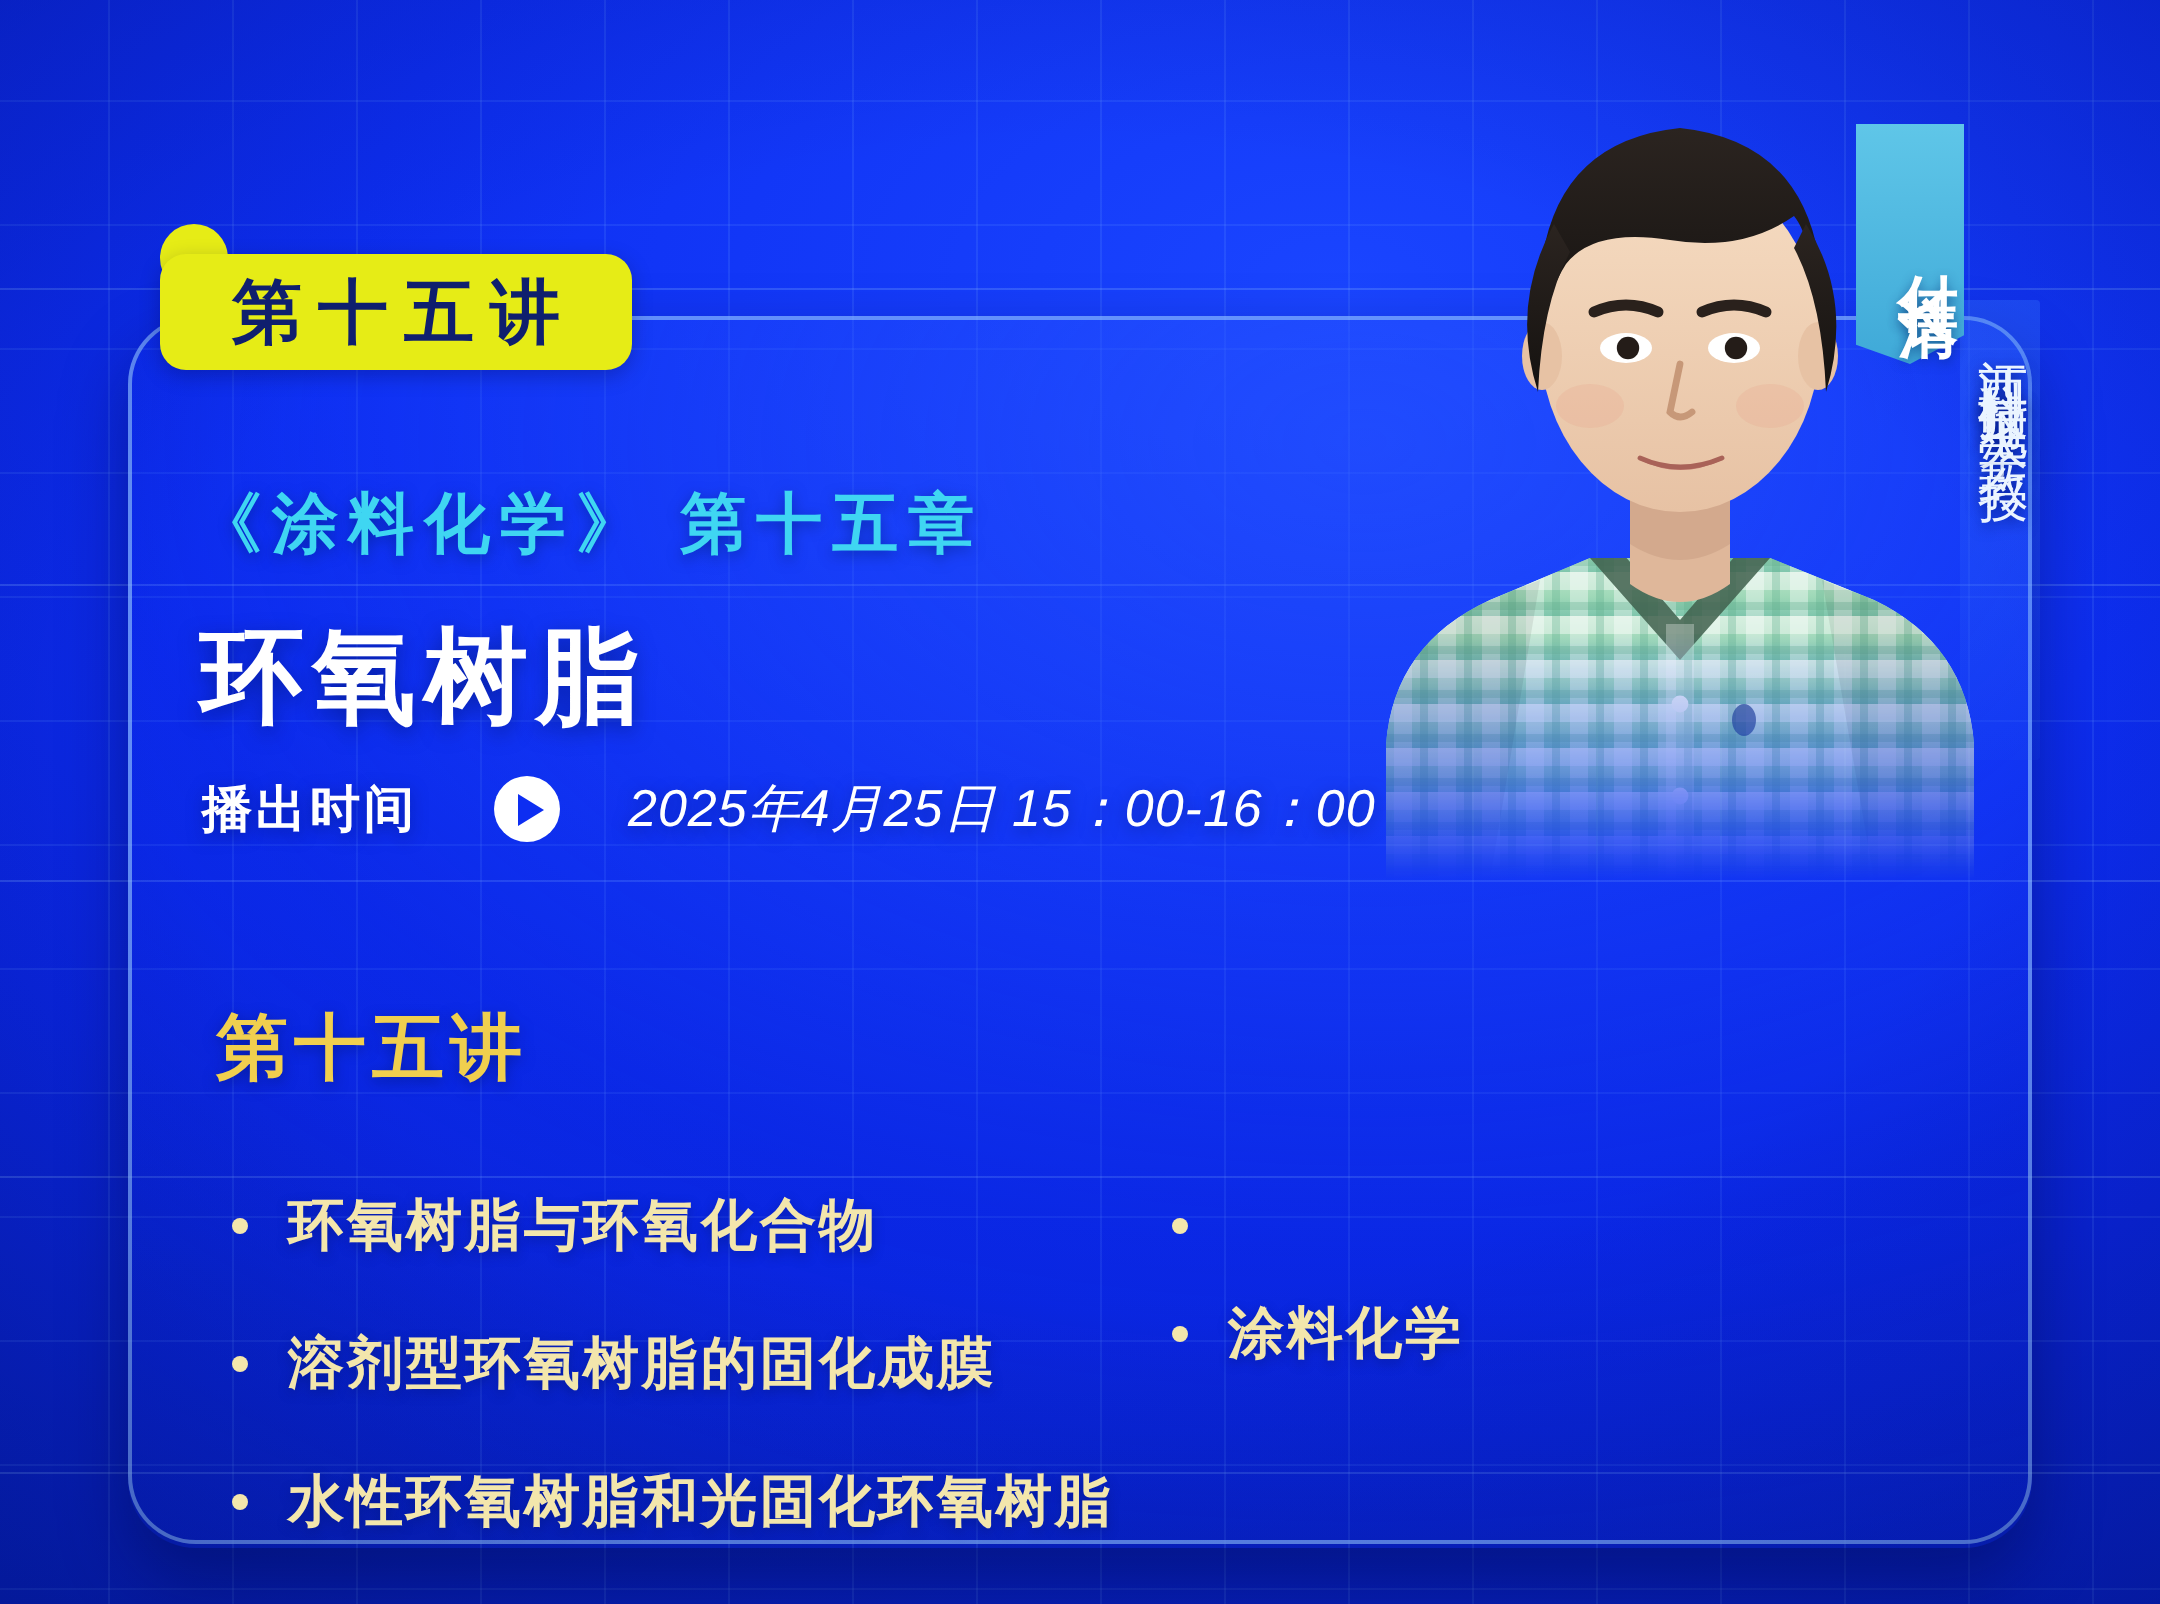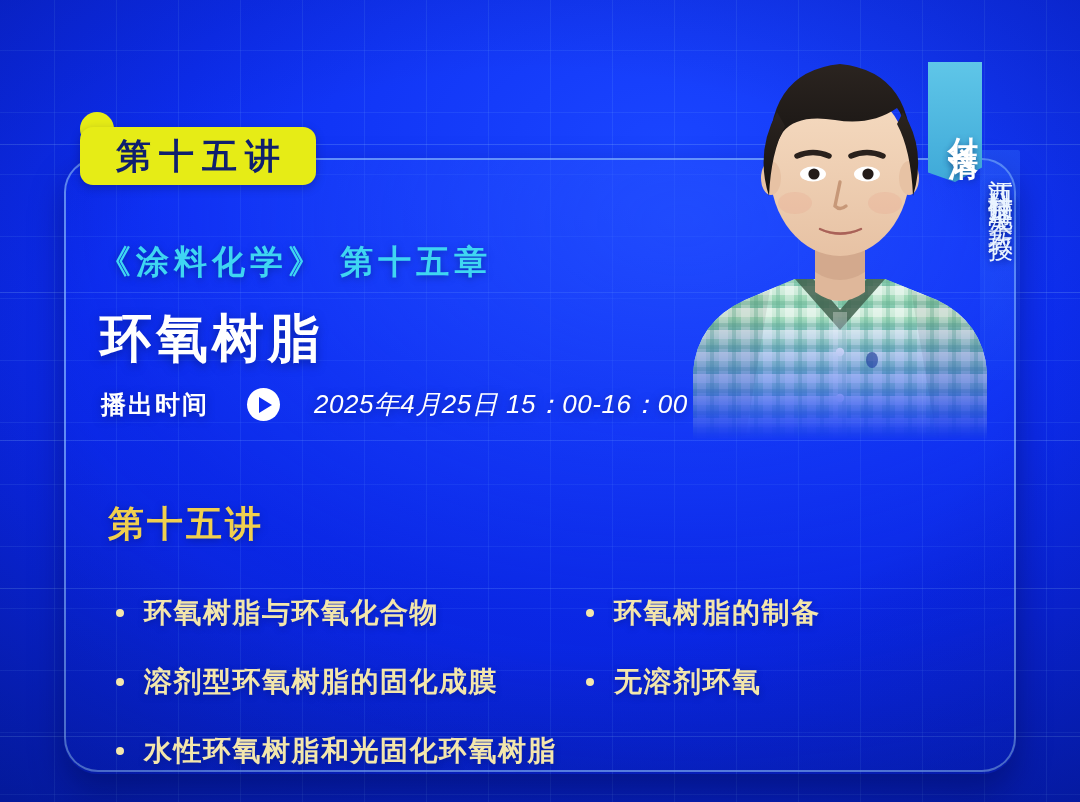--- a/index.html
+++ b/index.html
@@ -366,7 +366,6 @@
     <div class="outline-col right">
       <div class="outline-item">
         <span class="outline-bullet"></span>
-        <span>环氧树脂的制备</span>
       </div>
       <div class="outline-item">
         <span class="outline-bullet"></span>

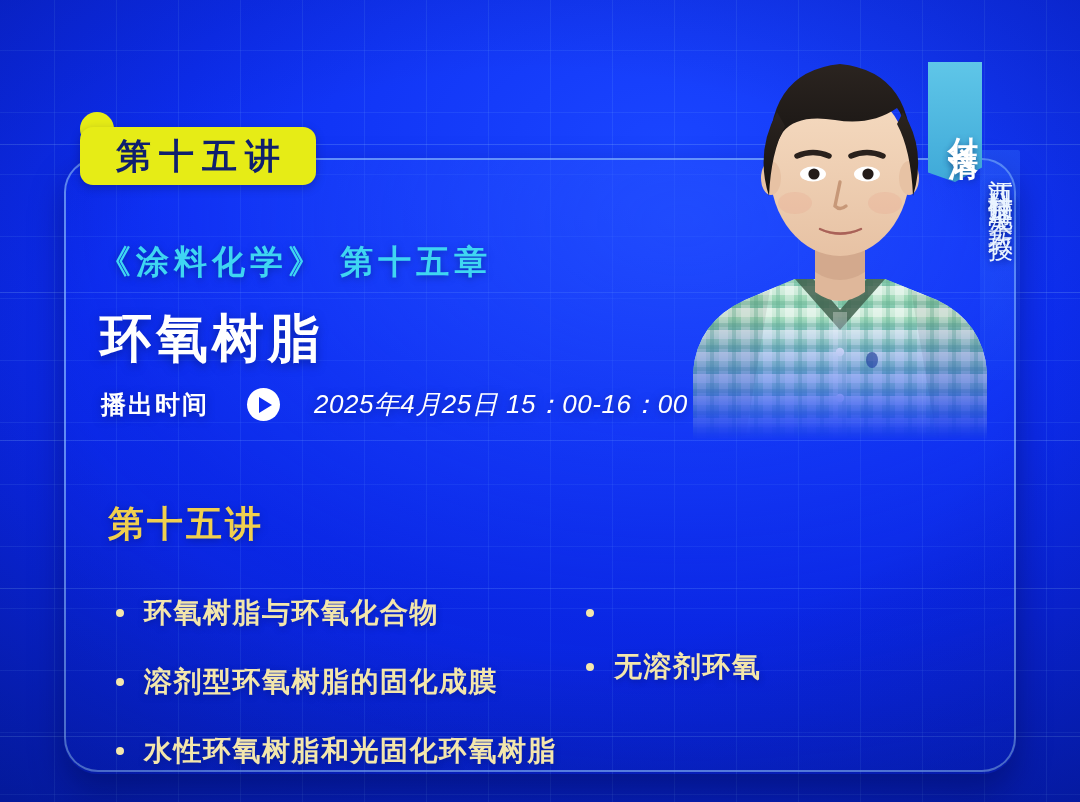--- a/index.html
+++ b/index.html
@@ -369,7 +369,7 @@
       </div>
       <div class="outline-item">
         <span class="outline-bullet"></span>
-        <span>无溶剂环氧</span>
+        <span>涂料化学</span>
       </div>
     </div>
   </div>

